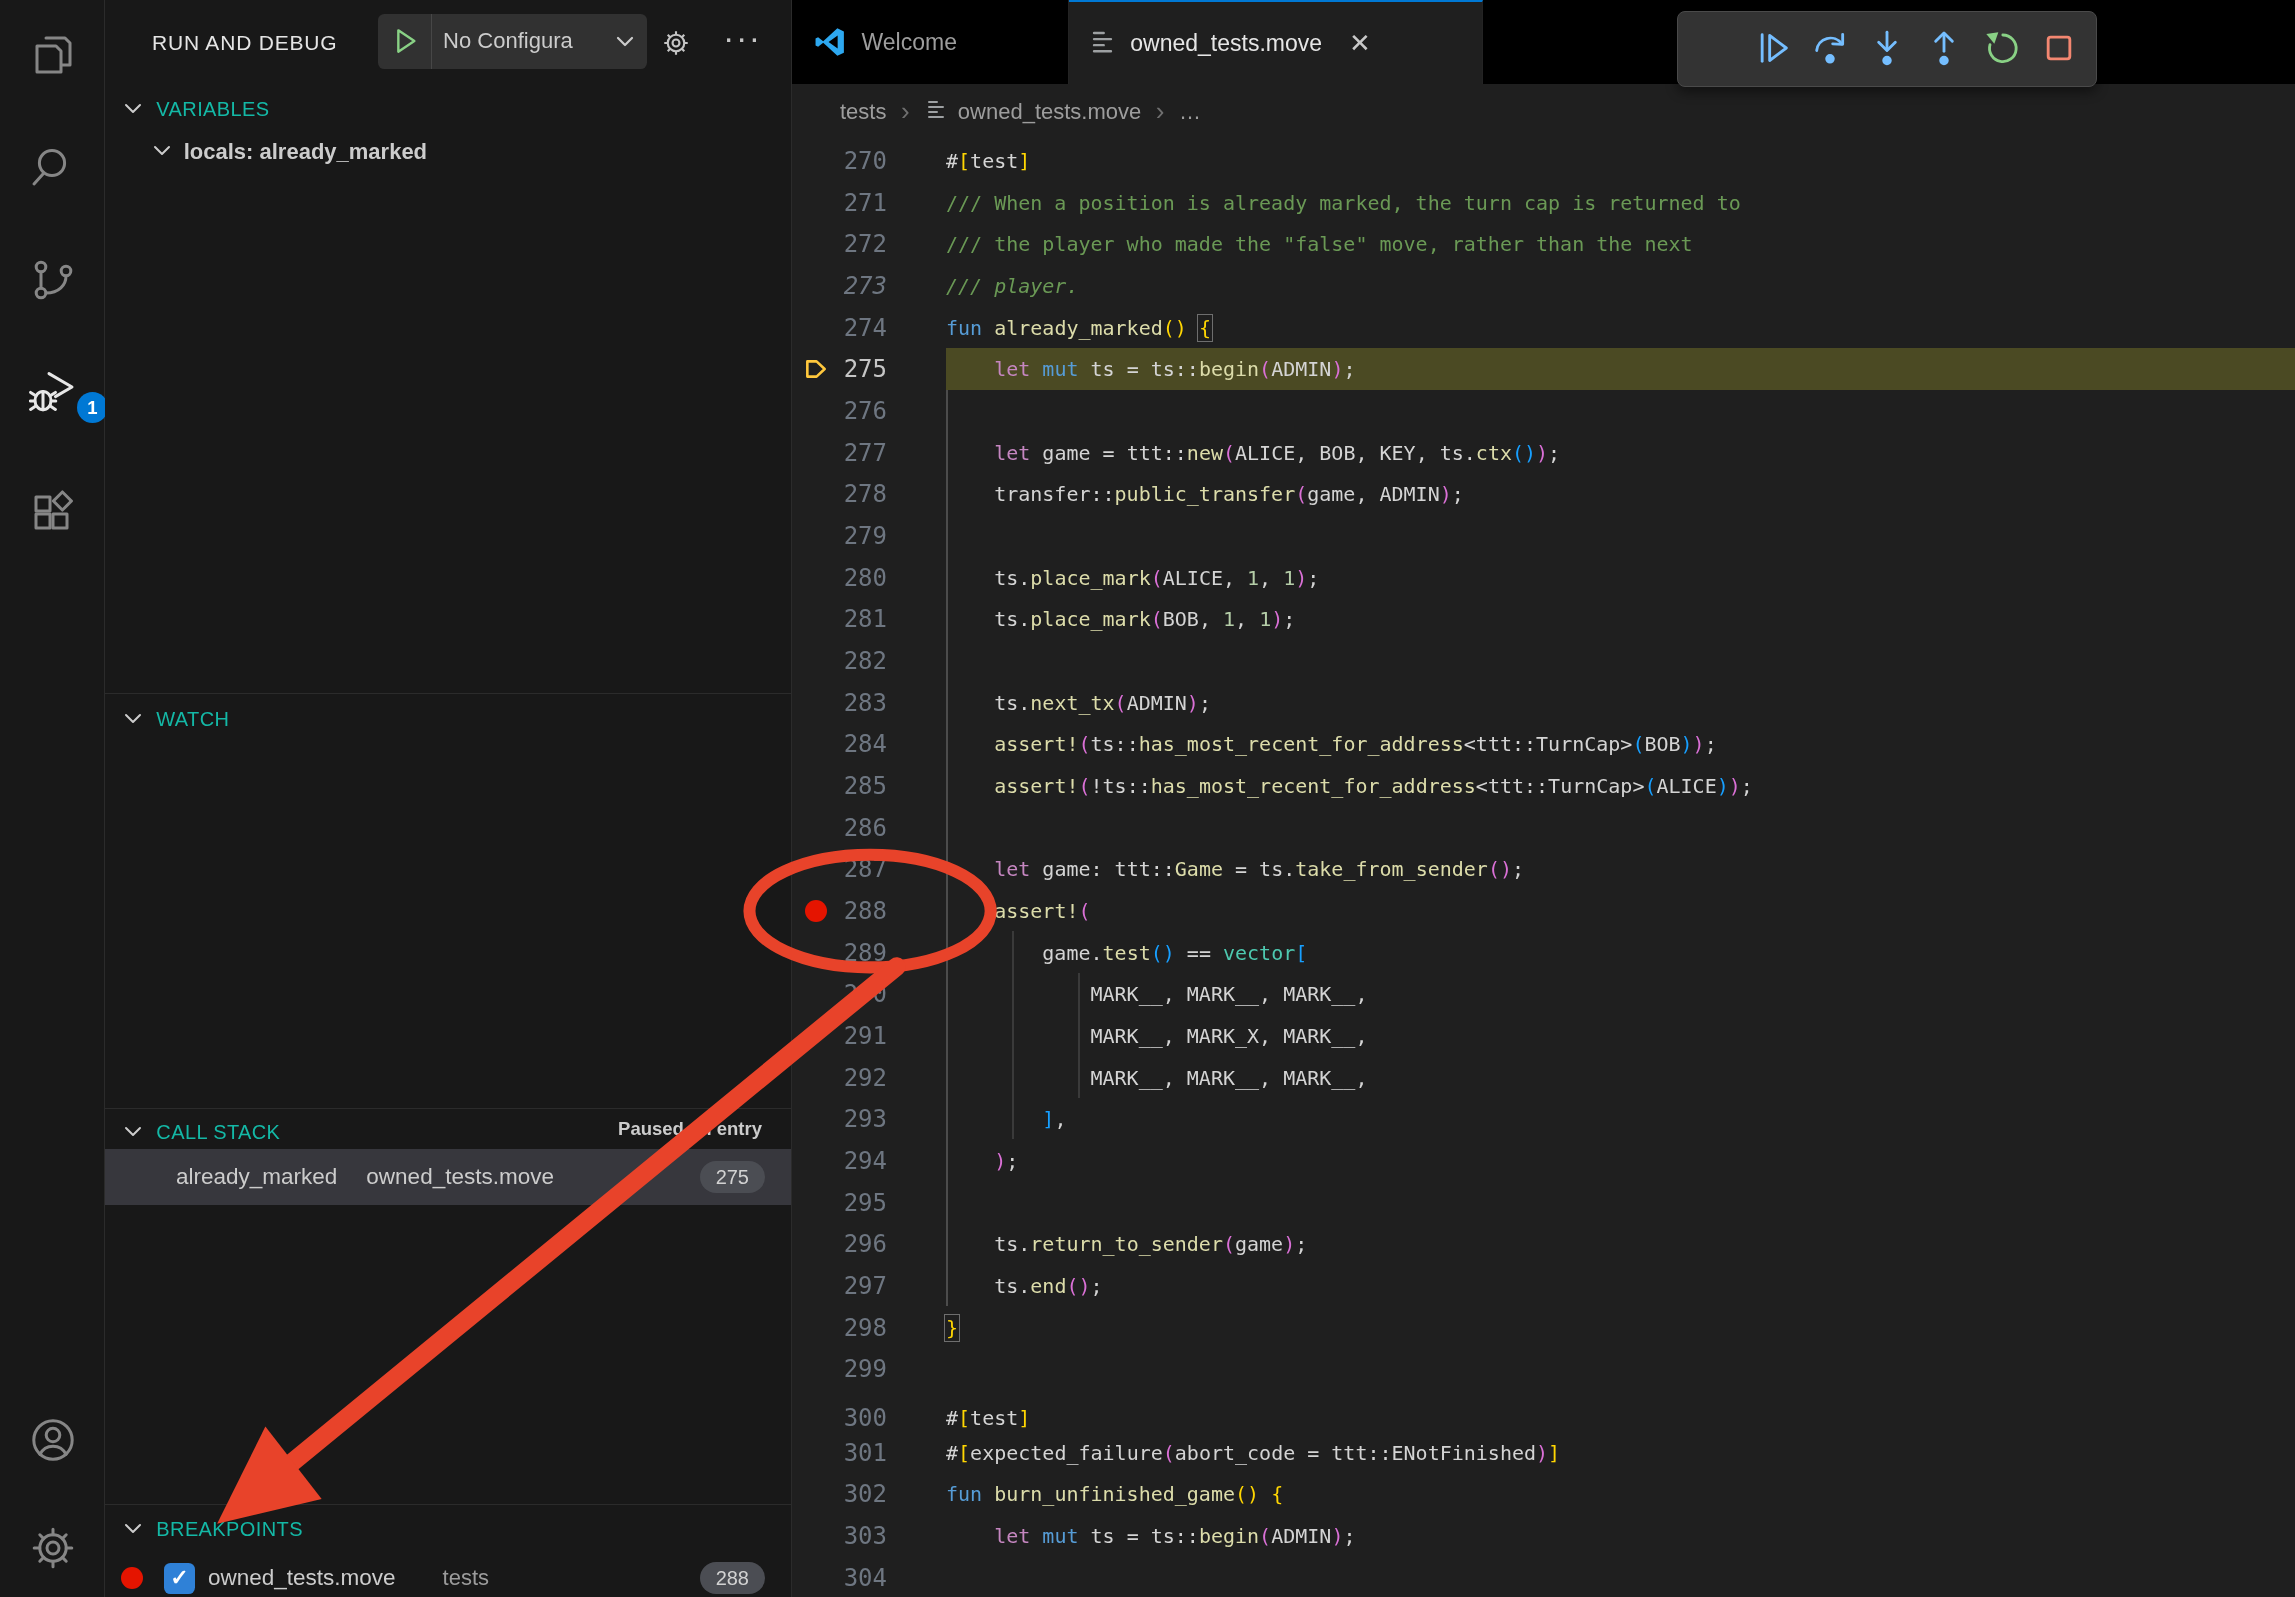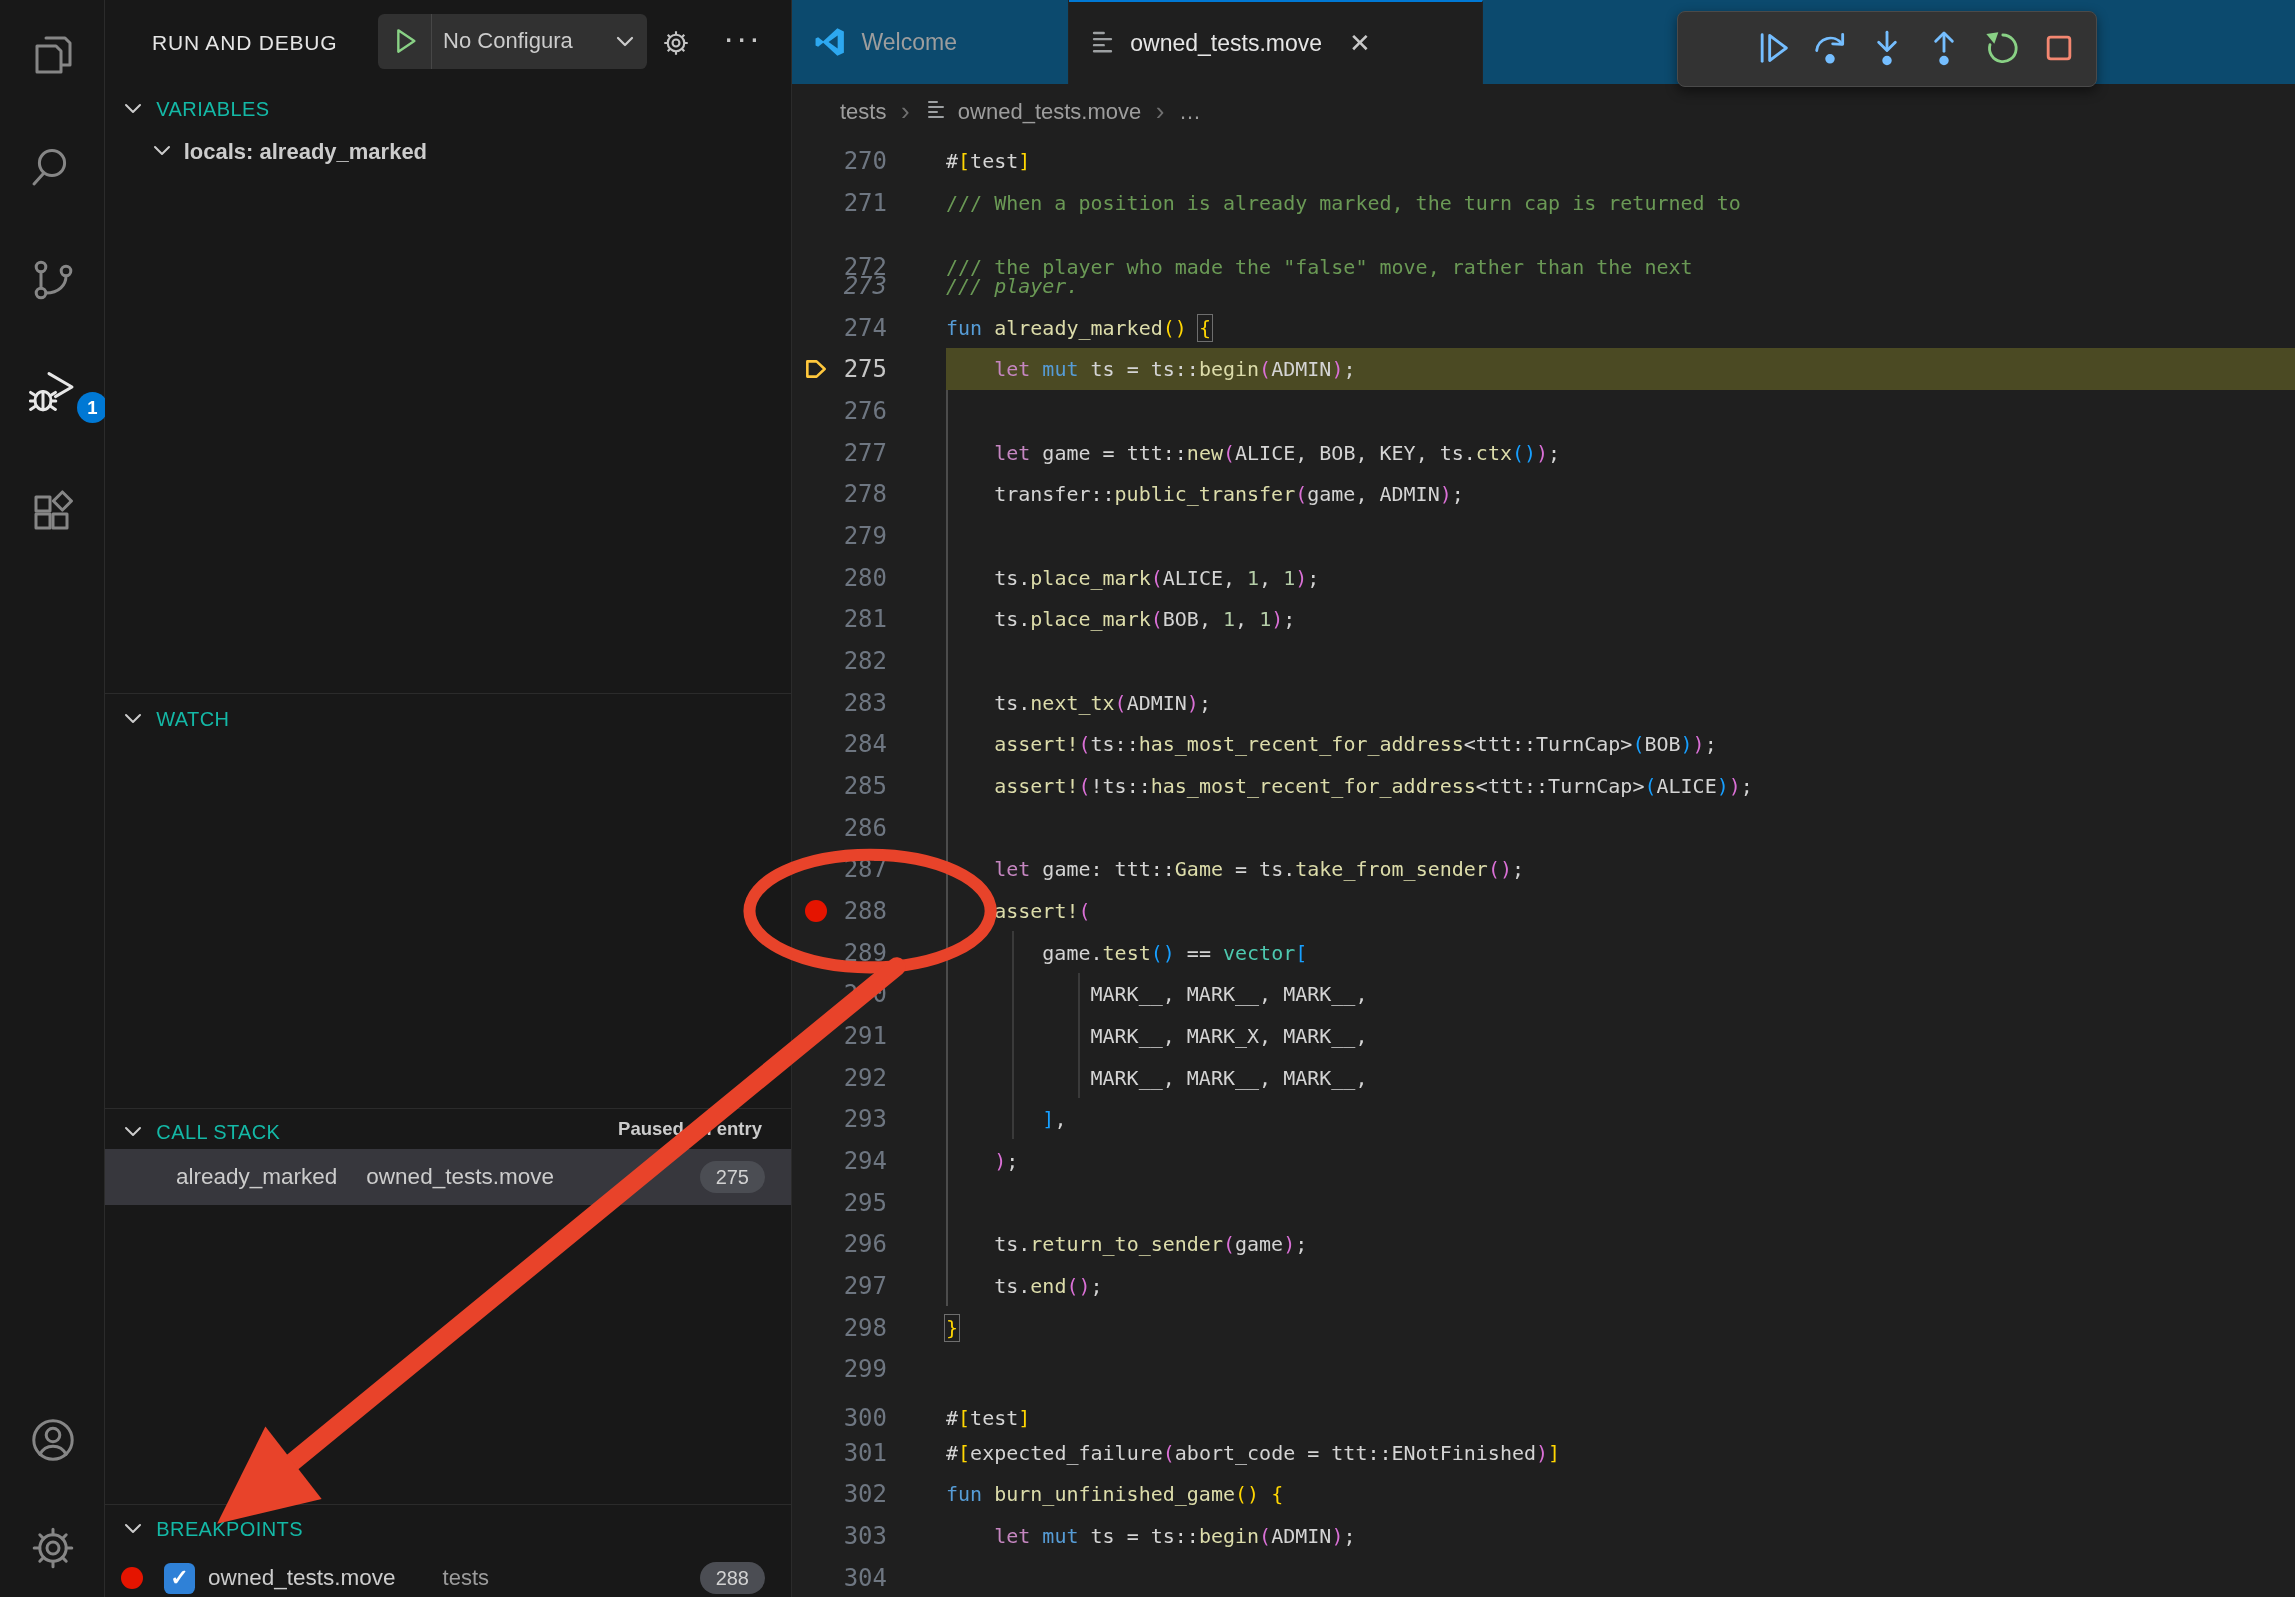--- a/index.html
+++ b/index.html
@@ -47,7 +47,7 @@
   #bp-row .bp-dir { font-size:22px; color:#9b9b9b; margin-left:47px; }
 
   
-  #tabbar { position:absolute; left:792px; top:0; width:1503px; height:84px; background:#0c4a6e; }
+  #tabbar { position:absolute; left:792px; top:0; width:1503px; height:84px; background:#000000; }
   .tab { position:absolute; top:0; height:84px; display:flex; align-items:center; }
   #tab-welcome { left:0; width:277px; border-right:0.8px solid #232323; }
   #tab-welcome .tab-label { font-size:23px; color:#9d9d9d; margin-left:14.5px; }

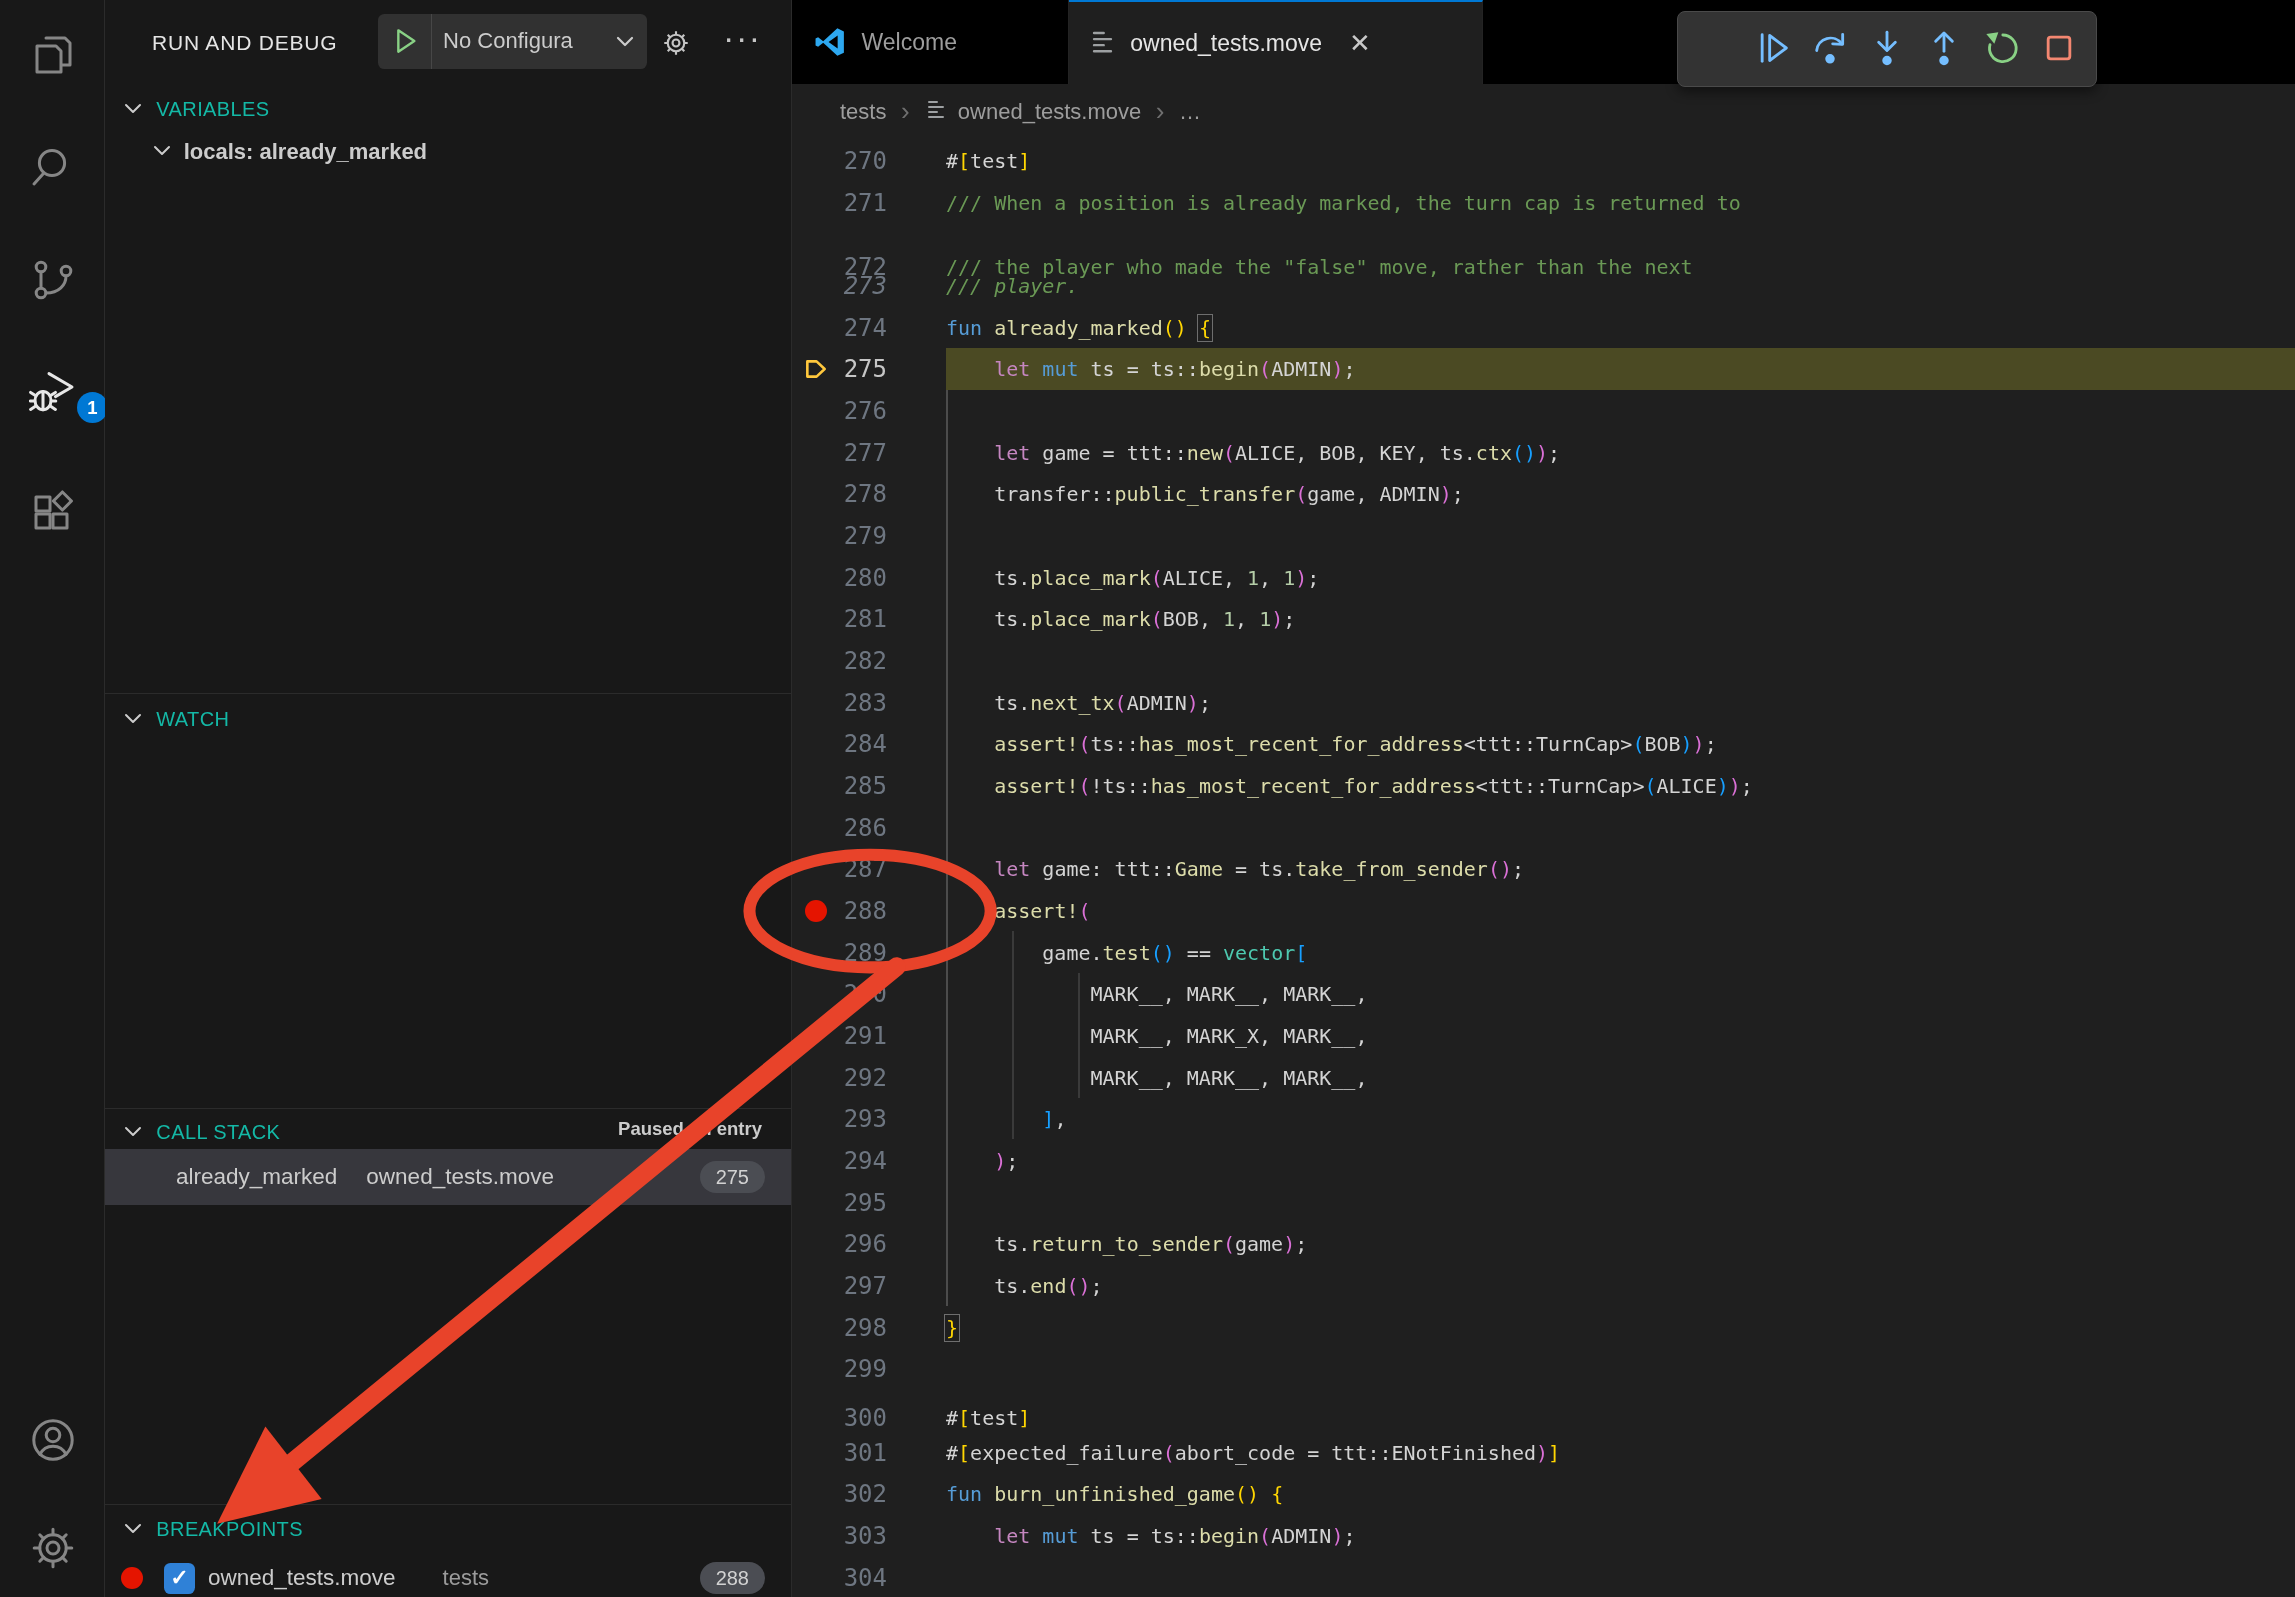--- a/index.html
+++ b/index.html
@@ -310,7 +310,7 @@
       <div class="gut mono">271</div>
       <span class="code-text"><span class="com">/// When a position is already marked, the turn cap is returned to</span></span>
     </div>
-    <div class="code-row" style="top: 83px; margin-top: 23px;">
+    <div class="code-row" style="top: 83px;">
       <div class="gut mono">272</div>
       <span class="code-text"><span class="com">/// the player who made the "false" move, rather than the next</span></span>
     </div>

